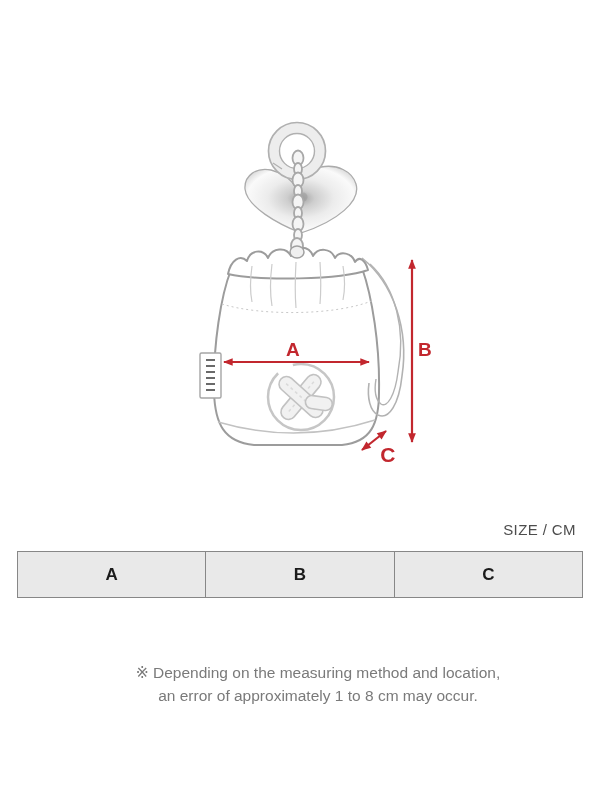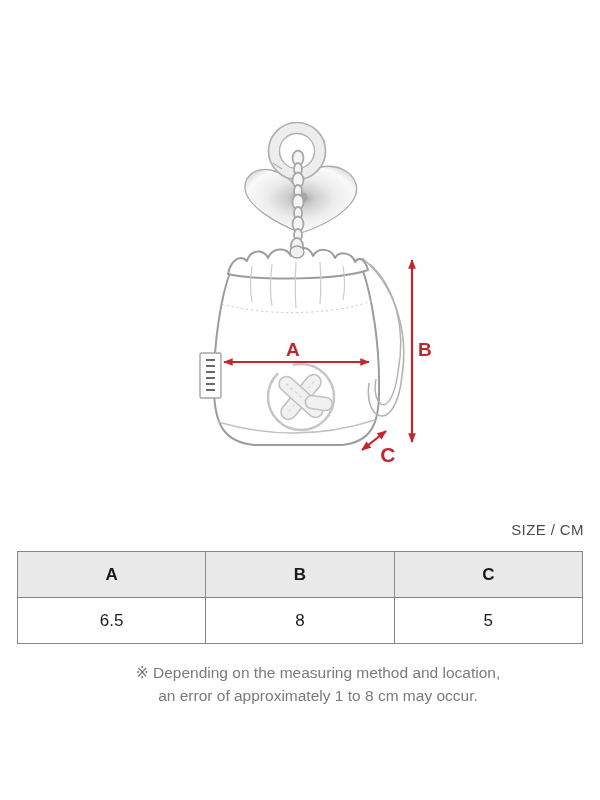--- a/index.html
+++ b/index.html
@@ -22,7 +22,7 @@
   .arrow-head { fill:var(--accent-red,#c2272e); }
 
   .size-unit {
-    position:absolute; top:521px; right:16px;
+    position:absolute; top:521px; right:24px;
     font-size:15px; color:#4d4d4d; letter-spacing:.4px;
   }
   .size-table {

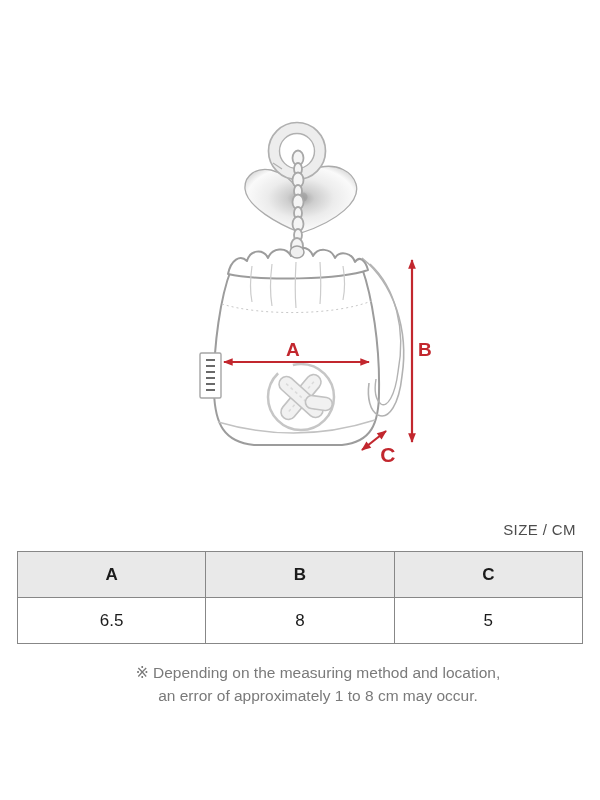--- a/index.html
+++ b/index.html
@@ -162,11 +162,6 @@
       <th>B</th>
       <th>C</th>
     </tr>
-    <tr>
-      <td>6.5</td>
-      <td>8</td>
-      <td>5</td>
-    </tr>
   </tbody>
     </table>
 

